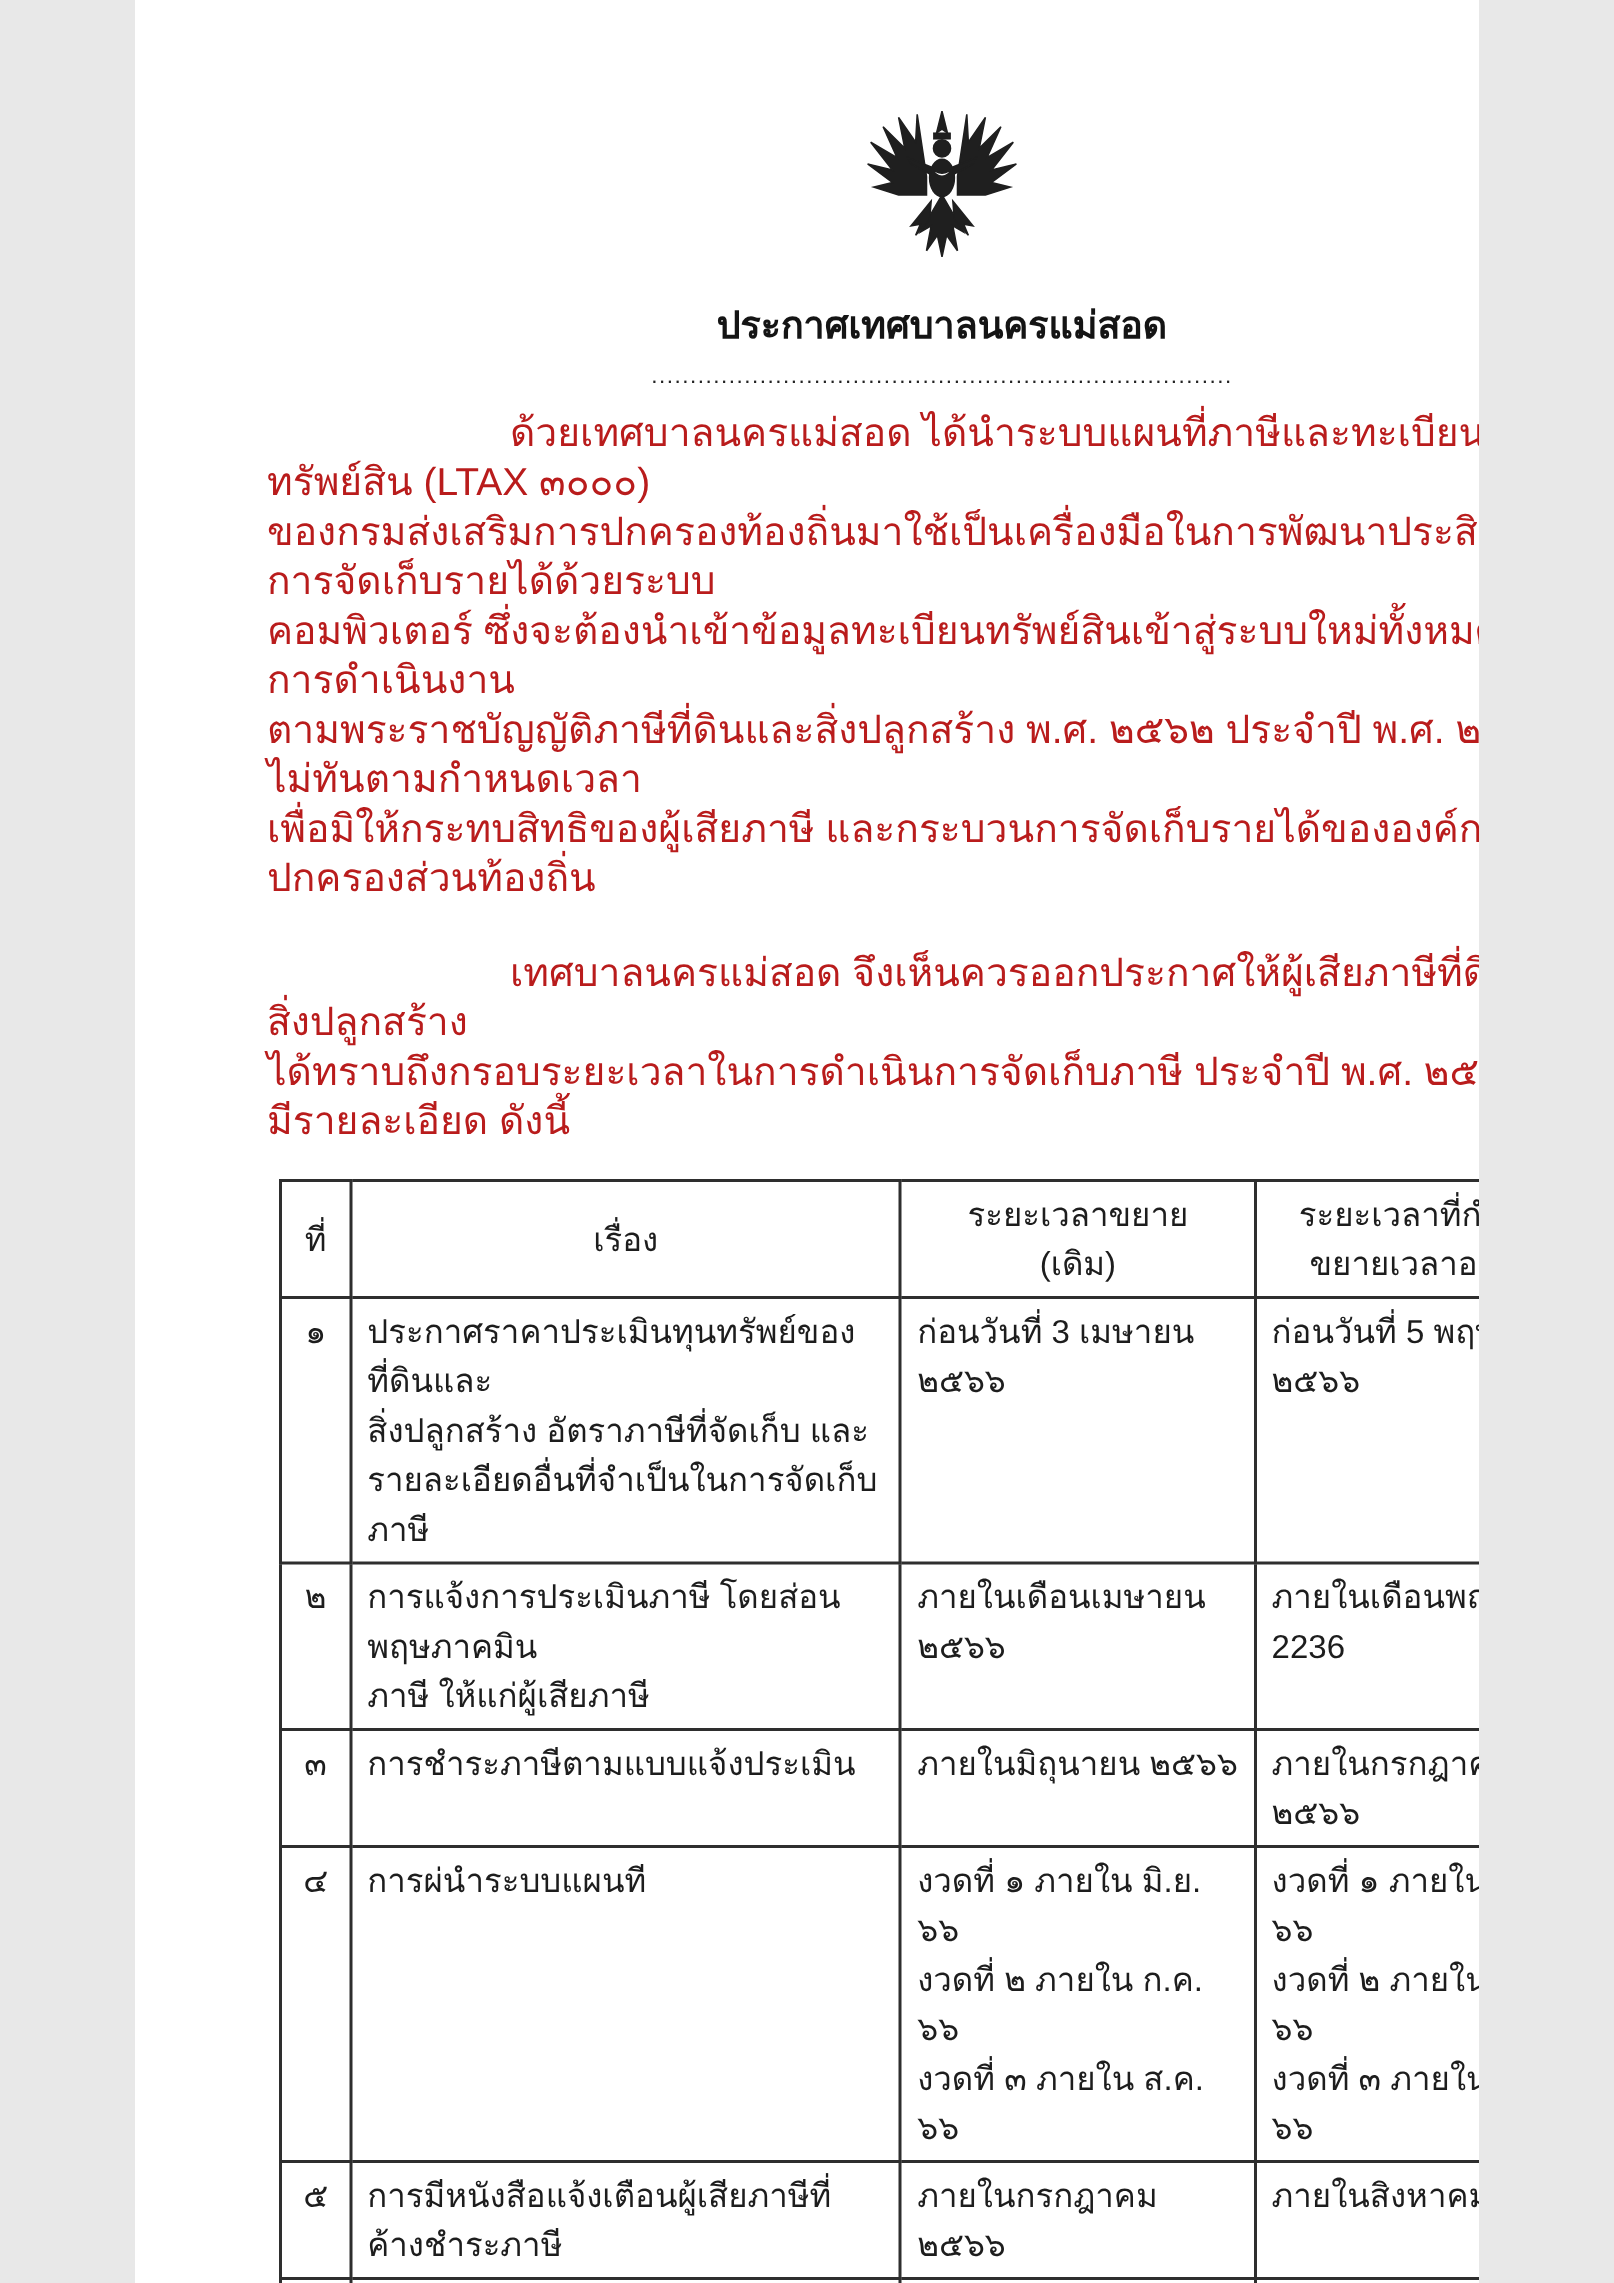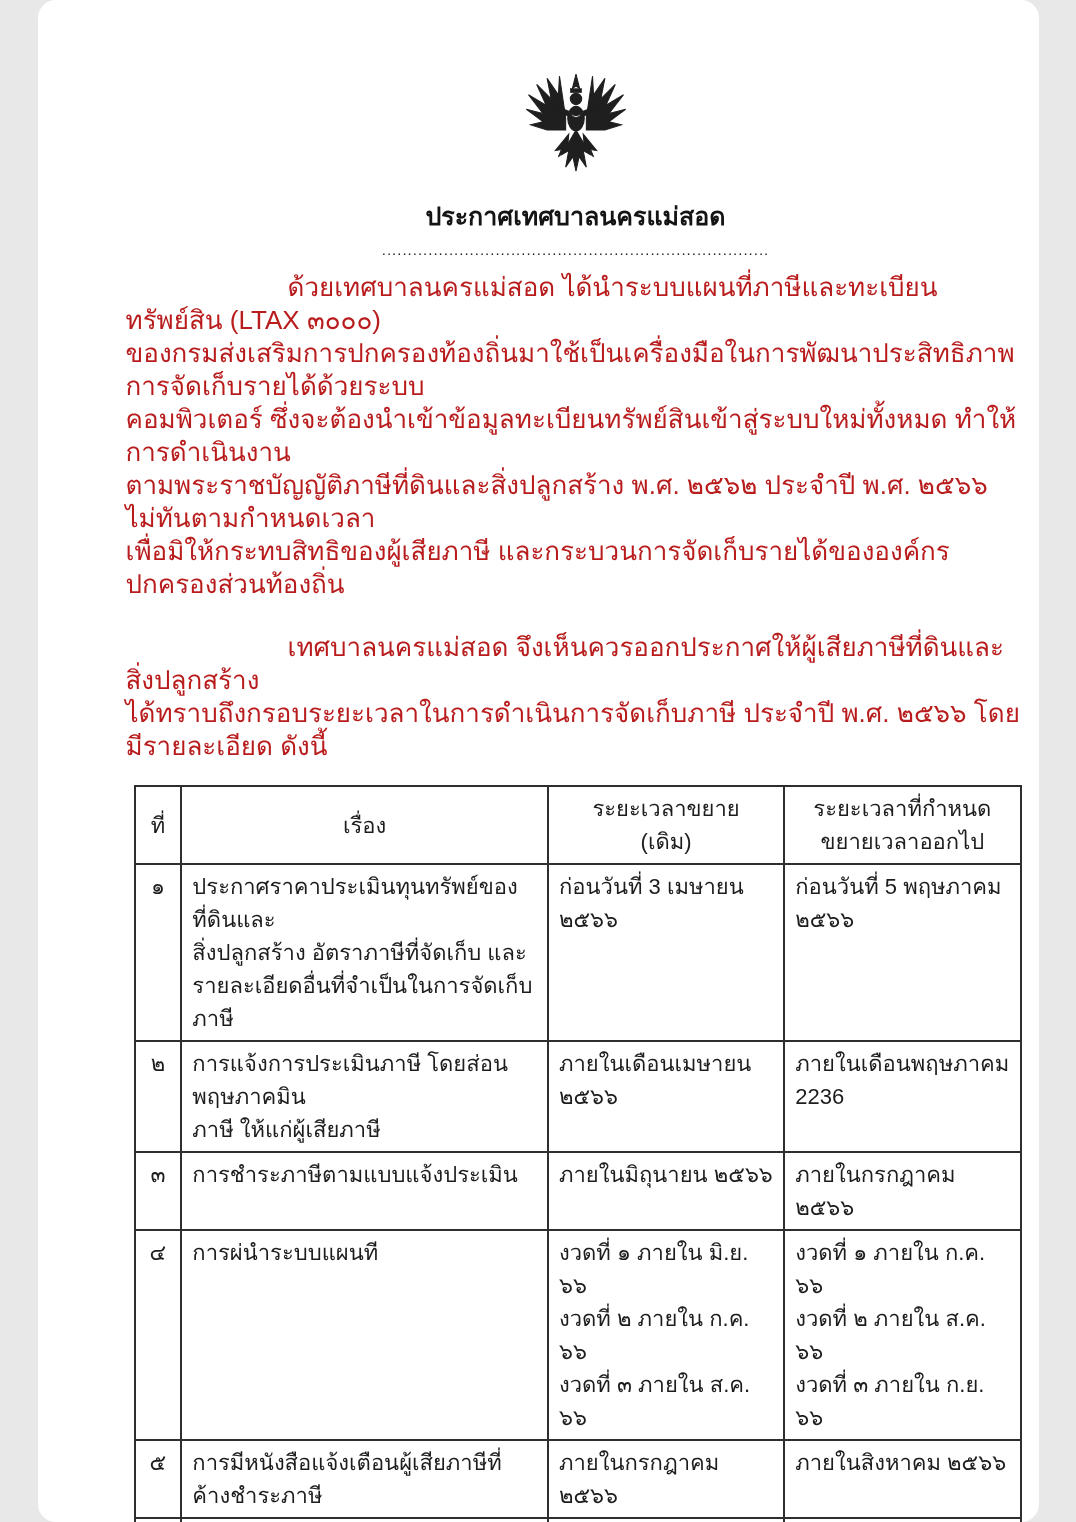--- a/index.html
+++ b/index.html
@@ -5,13 +5,12 @@
   html,body{margin:0;padding:0;background:#e8e8e8;}
   .page{
     position:relative;
-    width:1001px;height:1522px;
+    width:896px;height:1522px;
     background:#ffffff;
     margin:0 auto;
     font-family:"Liberation Sans","DejaVu Sans",sans-serif;
     color:#1c1c1c;
     overflow:hidden;
-    border-radius:18px;
   }
   .doc{position:absolute;left:88px;top:70px;width:900px;}
   .emblem-wrap{width:130px;margin:0 auto;text-align:center;}

